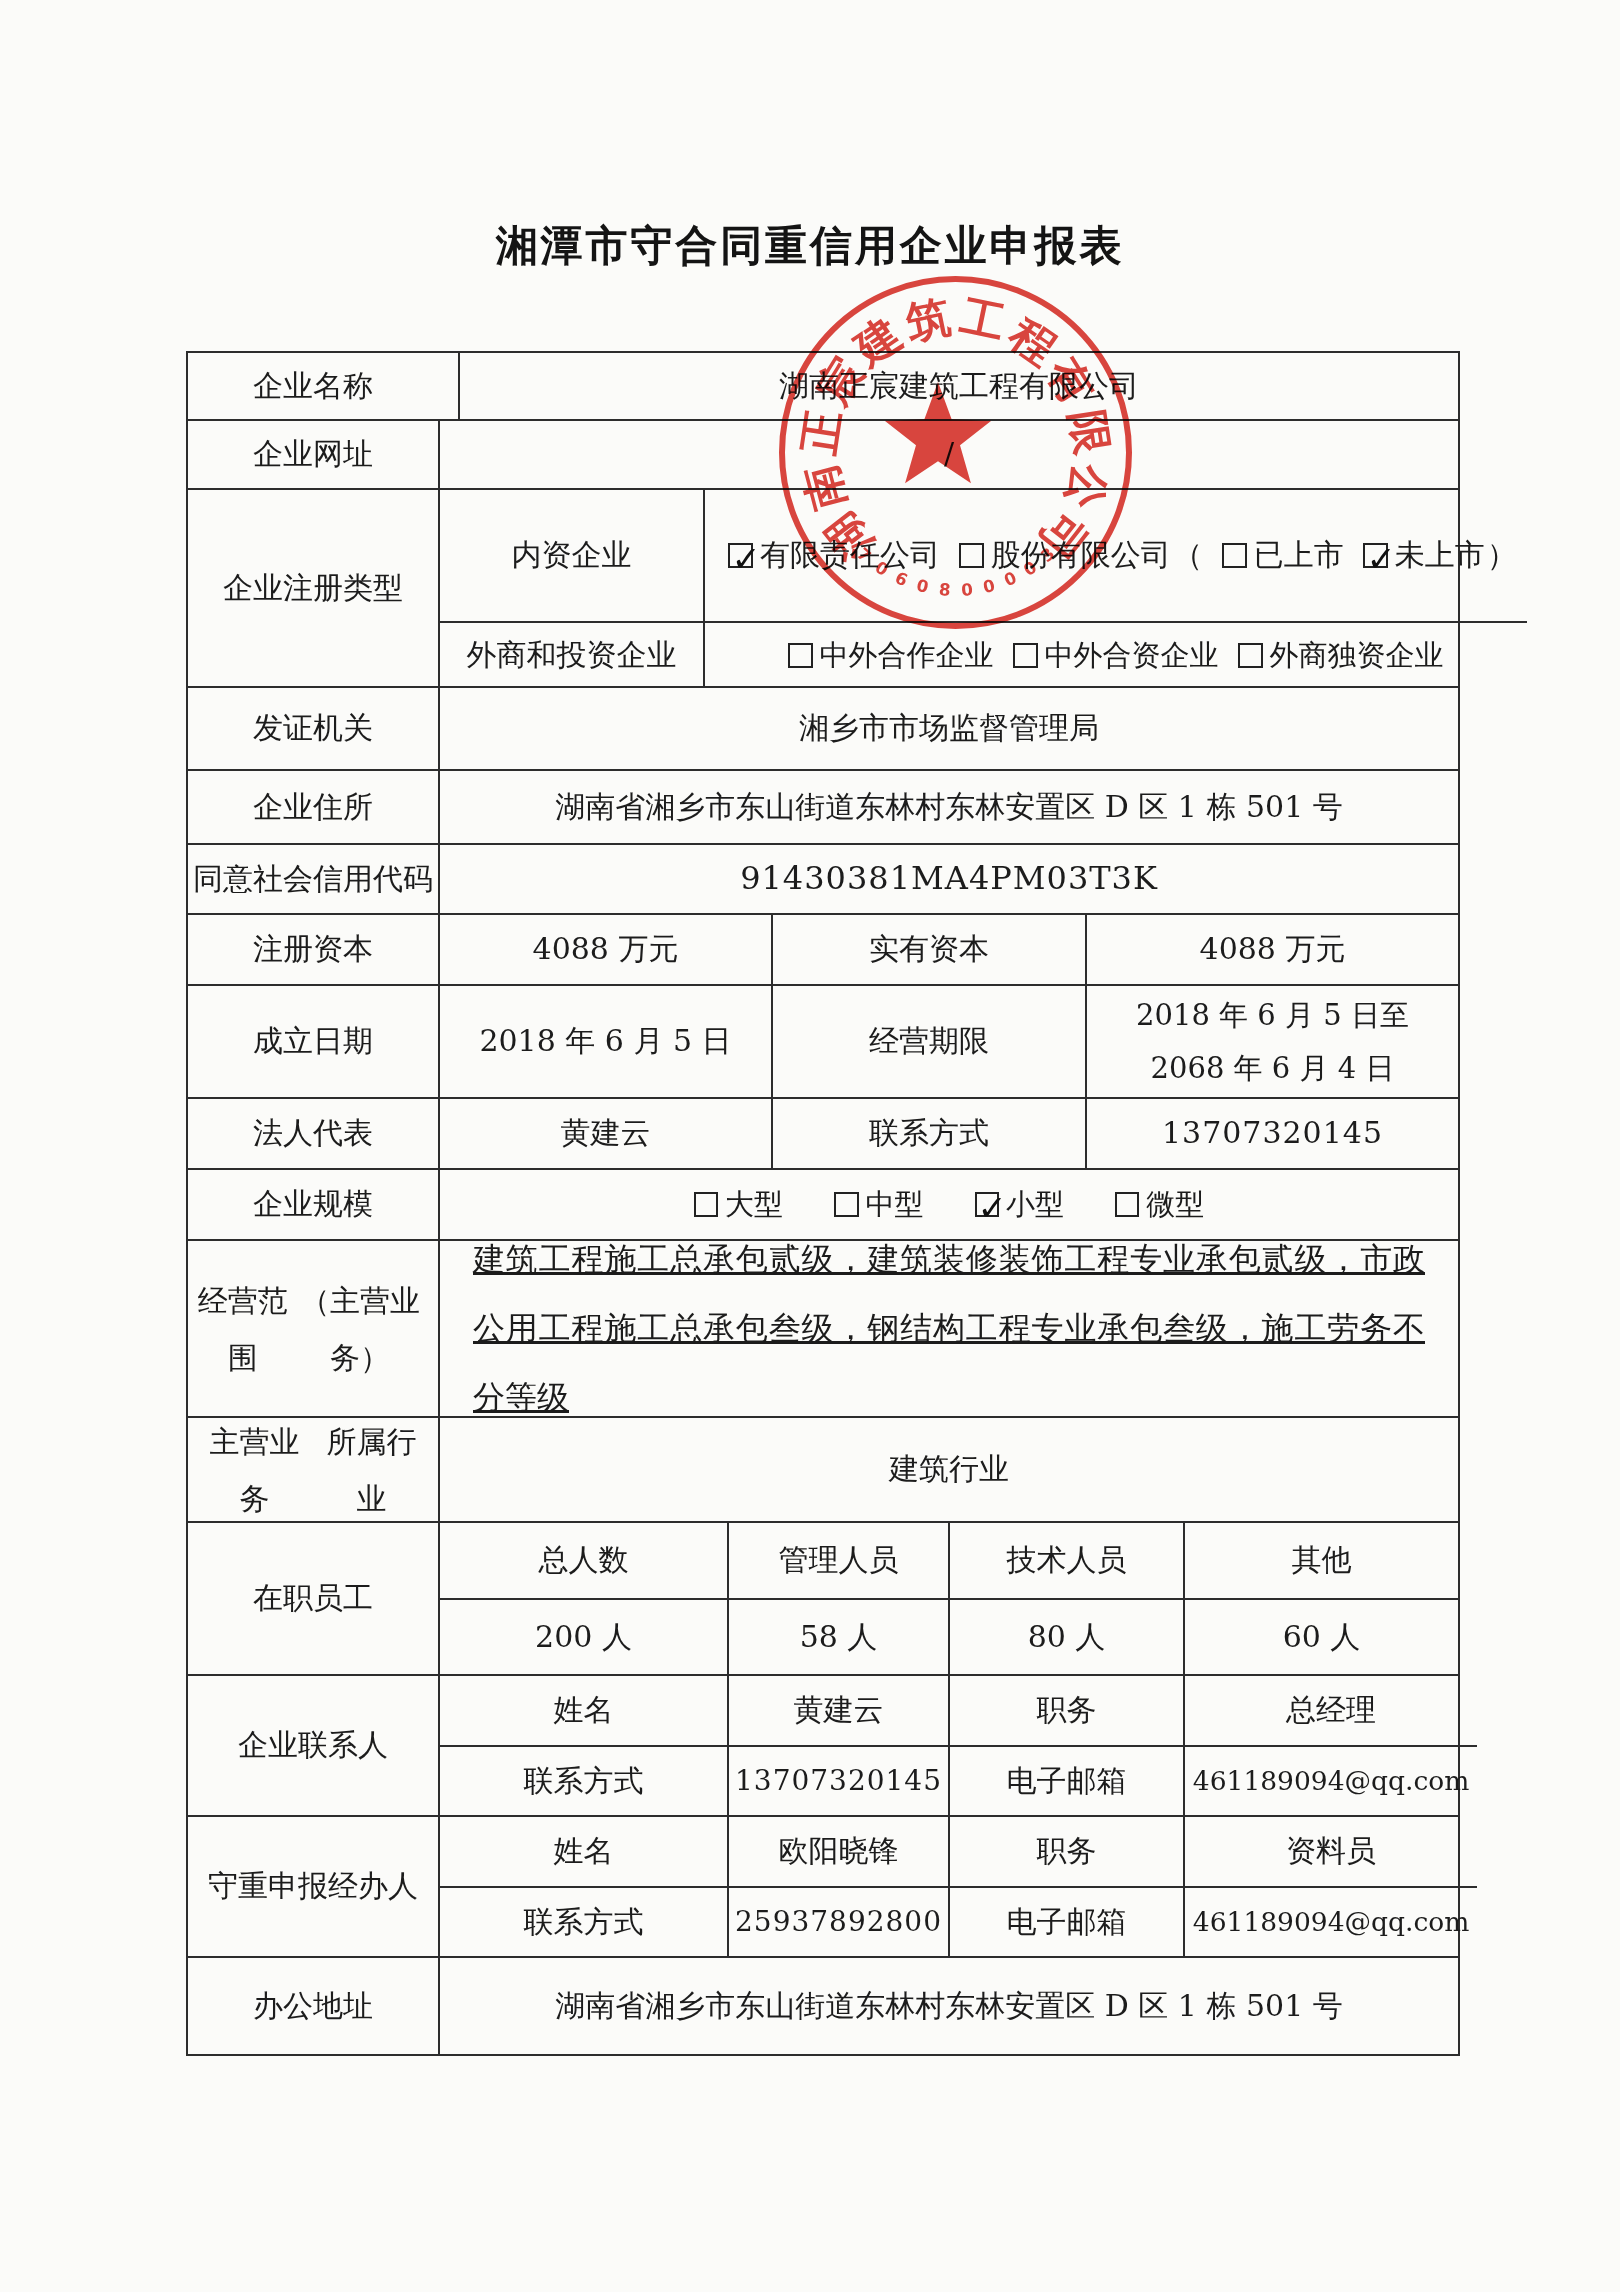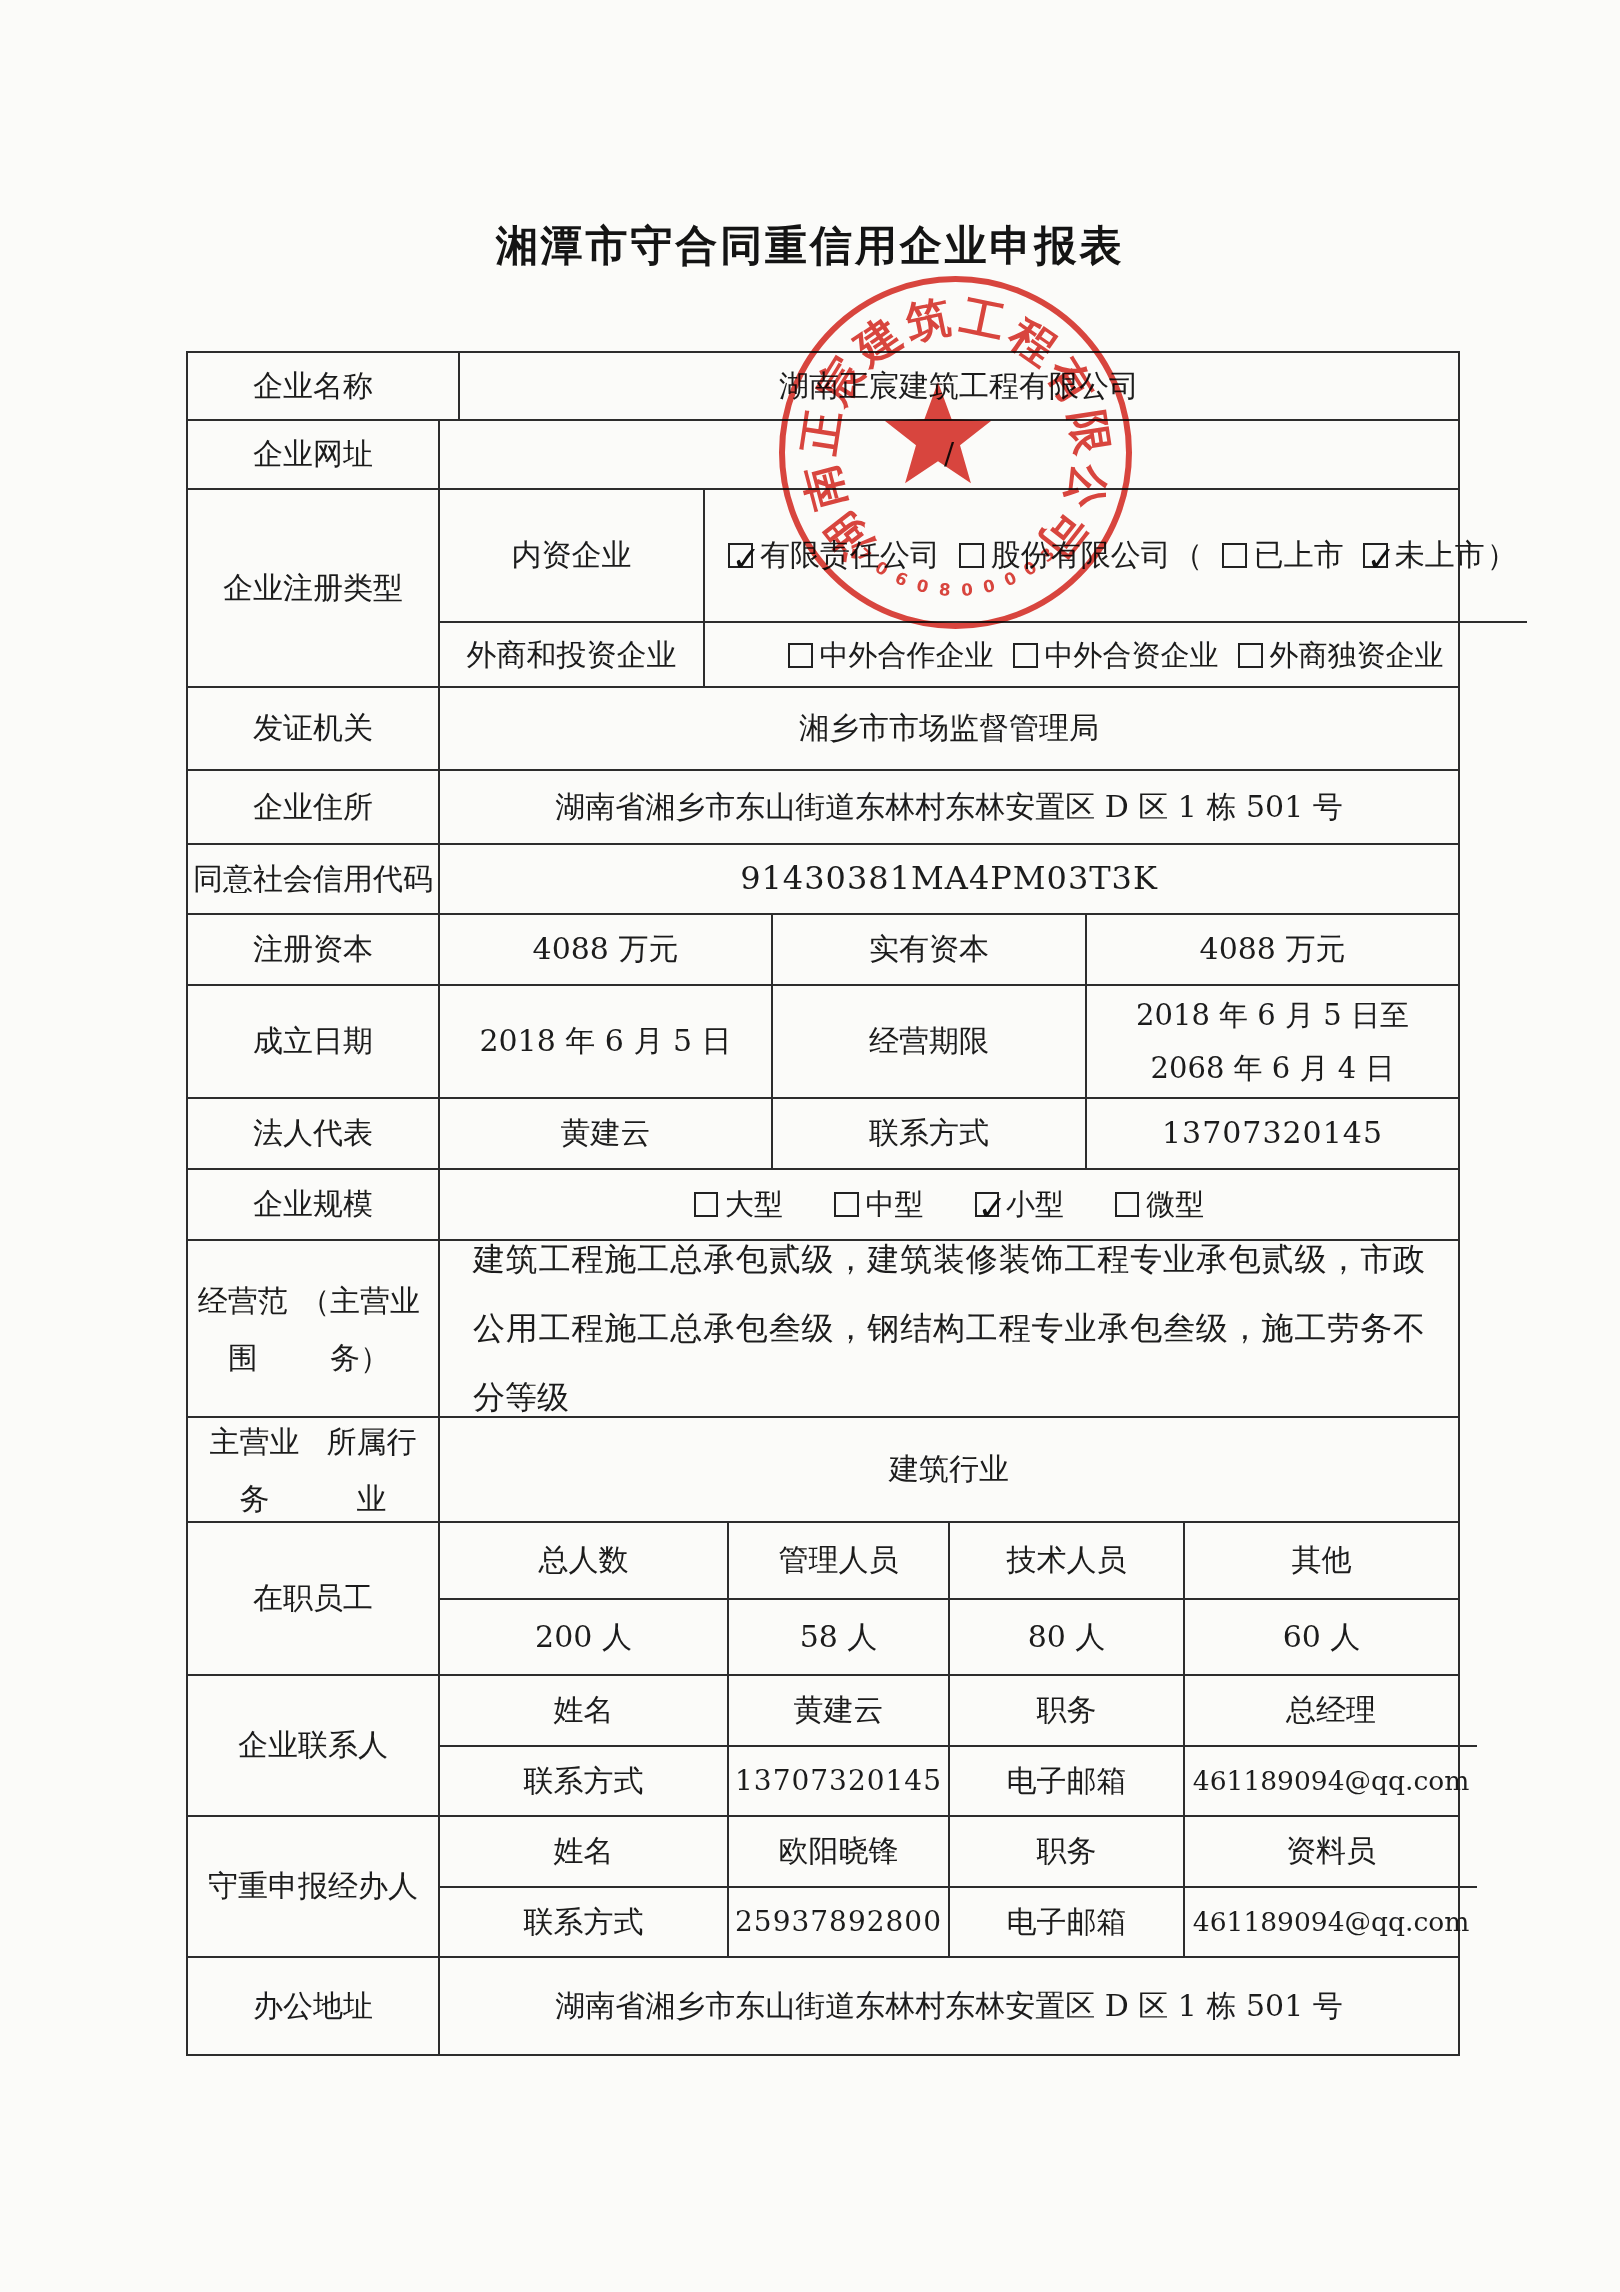--- a/index.html
+++ b/index.html
@@ -37,7 +37,7 @@
   .srow > .td:first-child{border-left:2px solid var(--line);}
   .srow{flex:1;}
   .two-line{flex-direction:row;line-height:1.9;}
-  .scope-cell{justify-content:flex-start;text-align:justify;padding:17.6px 33px;}
+  .scope-cell{justify-content:flex-start;text-align:justify;padding:17.6px 33px;text-decoration:underline;}
   .scope-text{font-size:32px;line-height:69px;text-align:justify;text-justify:inter-ideograph;}
   .mono-val{letter-spacing:1px;}
   .email-val{font-size:26.5px;}

